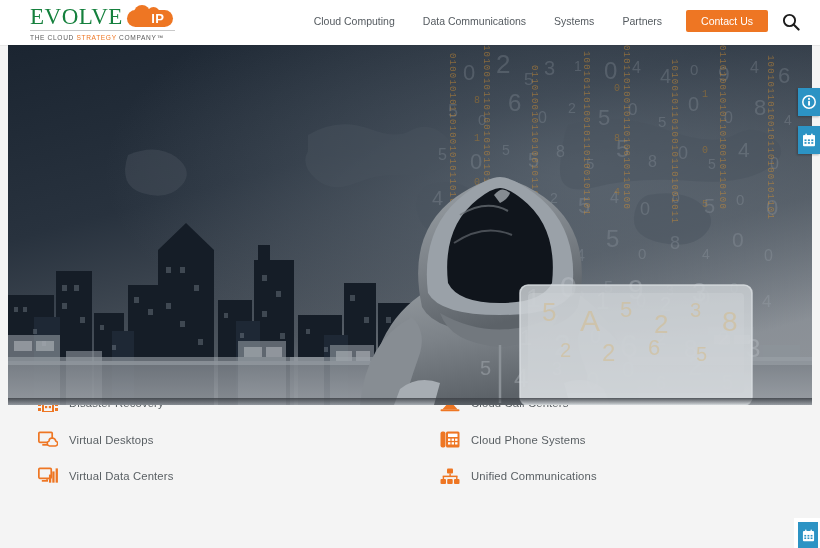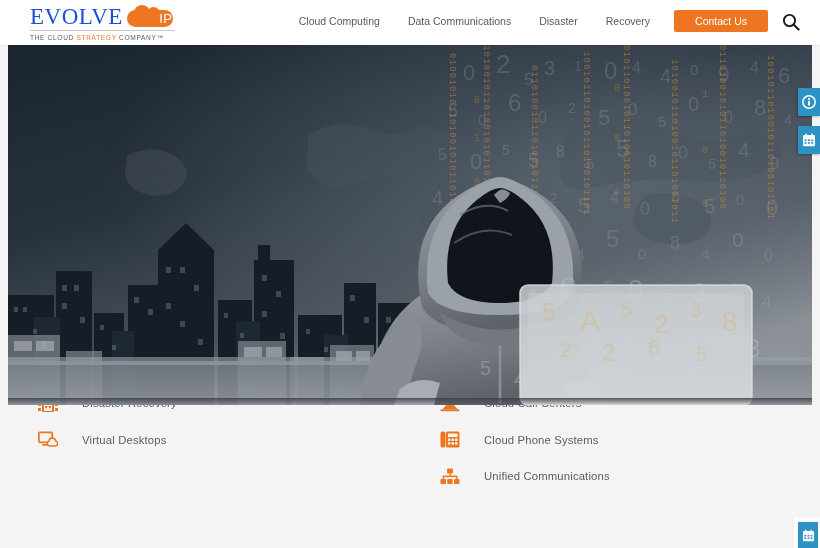--- a/index.html
+++ b/index.html
@@ -23,7 +23,7 @@
   .logo-main { display: flex; align-items: center; height: 24px; }
   .logo-evolve {
     font-family: "Liberation Serif", serif;
-    font-size: 23px; letter-spacing: 0.5px; color: #1d4ed8; line-height: 23px;
+    font-size: 23px; letter-spacing: 0.5px; color: #15803d; line-height: 23px;
     font-weight: 400;
   }
   .logo-cloud {

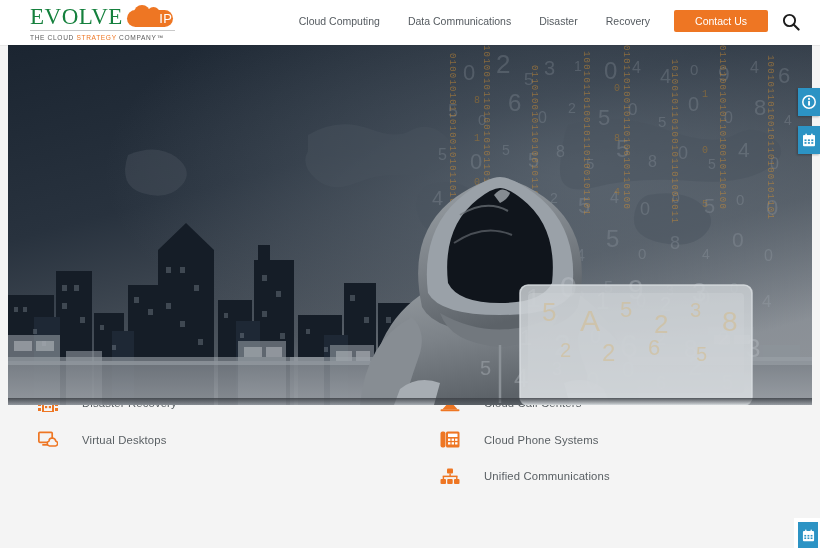--- a/index.html
+++ b/index.html
@@ -36,9 +36,9 @@
   .logo-cloud .cloudpuff1 { position:absolute; left:7px; top:0px; width:16px;height:16px;border-radius:50%;background:#ee7623; }
   .logo-cloud .cloudpuff2 { position:absolute; left:20px; top:2px; width:13px;height:13px;border-radius:50%;background:#ee7623; }
   .logo-ip {
-    position:absolute; left:16px; top:4px; width:46px; height:18px;
+    position:absolute; left:8px; top:4px; width:46px; height:18px;
     display:flex; align-items:center; justify-content:center;
-    color:#fff; font-size:13px; font-weight:normal; letter-spacing:0.5px;
+    color:#fff; font-size:13px; font-weight:bold; letter-spacing:0.5px;
     font-family:"Liberation Sans", sans-serif;
   }
   .logo-tag {

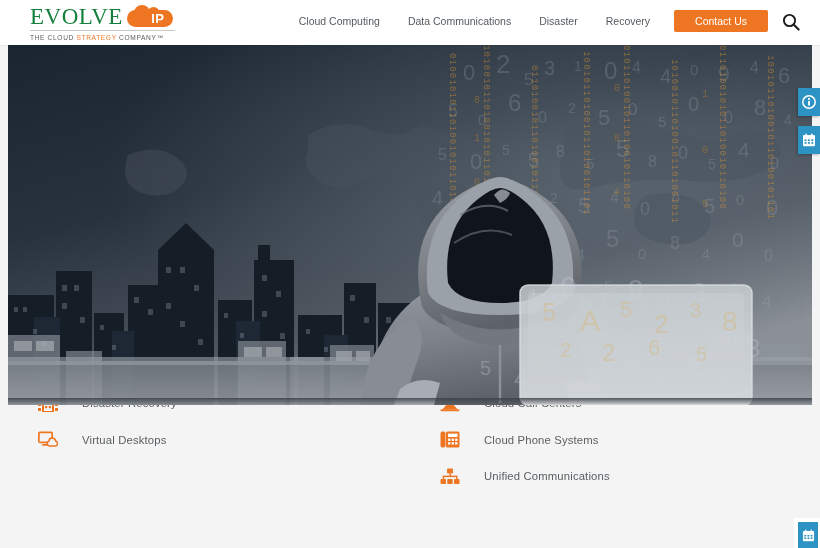--- a/index.html
+++ b/index.html
@@ -527,7 +527,7 @@
     <nav class="nav">
       <a href="#">Cloud Computing</a>
       <a href="#">Data Communications</a>
-      <a href="#">Disaster</a>
+      <a href="#">Systems</a>
       <a href="#">Recovery</a>
       <a href="#" class="cta">Contact Us</a>
     </nav>

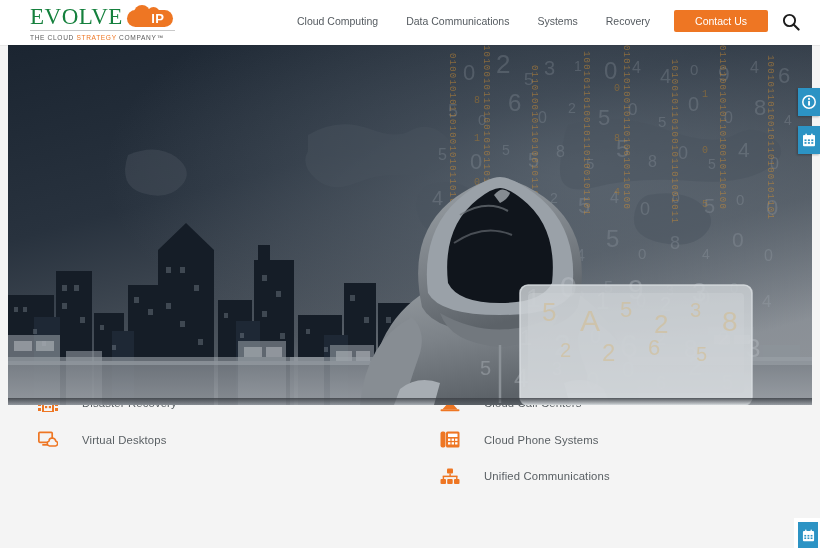--- a/index.html
+++ b/index.html
@@ -528,7 +528,7 @@
       <a href="#">Cloud Computing</a>
       <a href="#">Data Communications</a>
       <a href="#">Systems</a>
-      <a href="#">Recovery</a>
+      <a href="#">Partners</a>
       <a href="#" class="cta">Contact Us</a>
     </nav>
 

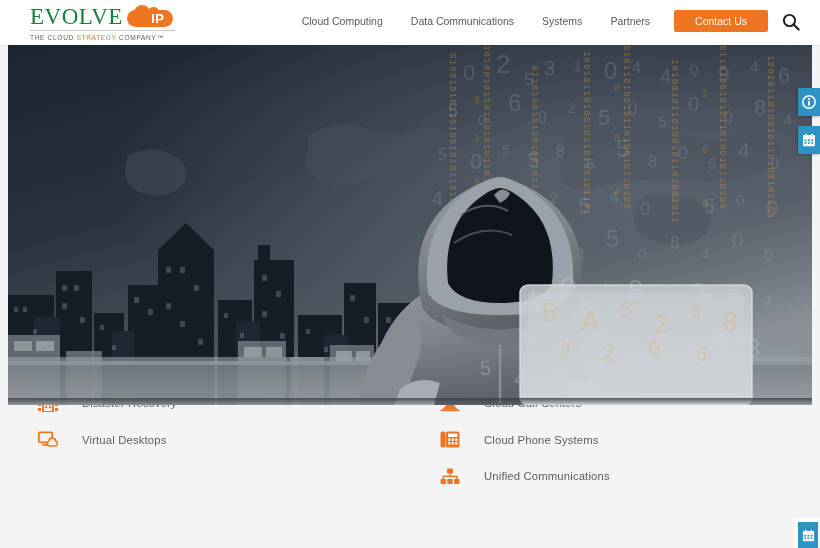--- a/index.html
+++ b/index.html
@@ -55,7 +55,7 @@
   }
   .nav .cta {
     background: #ee7623; color: #ffffff; font-size: 10.5px;
-    padding: 5px 21px; border-radius: 2px; line-height: normal; margin-left: 6px;
+    padding: 5px 15px; border-radius: 2px; line-height: normal; margin-left: 6px;
   }
   .search-btn {
     position: absolute; right: 20px; top: 13px; width: 18px; height: 18px; cursor: pointer;

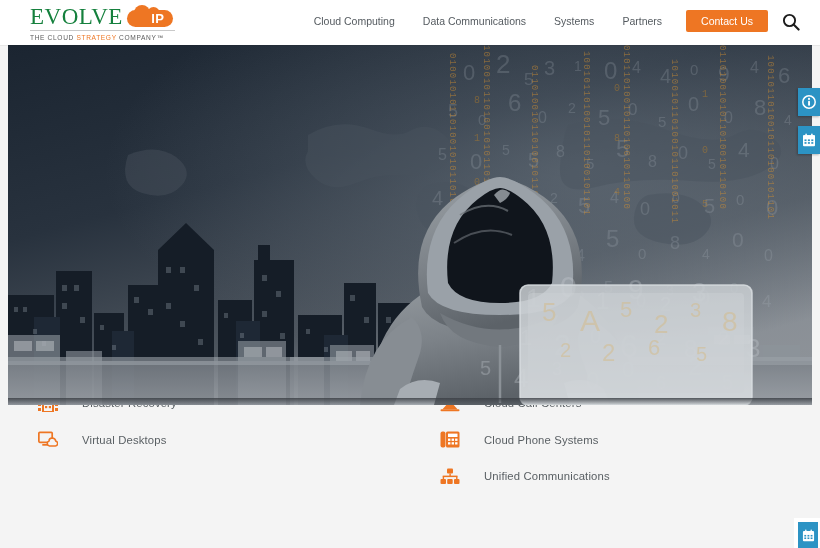--- a/index.html
+++ b/index.html
@@ -70,7 +70,7 @@
   .mm-col { width: 50%; padding-left: 30px; }
   .mm-col.right { padding-left: 420px; margin-left: -390px; }
   .mm-item {
-    display: flex; align-items: center; height: 36.5px; gap: 24px;
+    display: flex; align-items: center; height: 36.5px; gap: 11px;
   }
   .mm-label { font-size: 11.3px; color: #595f63; letter-spacing: 0.15px; white-space: nowrap; }
   .mm-icon { width: 20px; height: 20px; flex: 0 0 20px; display:flex; align-items:center; justify-content:center; }

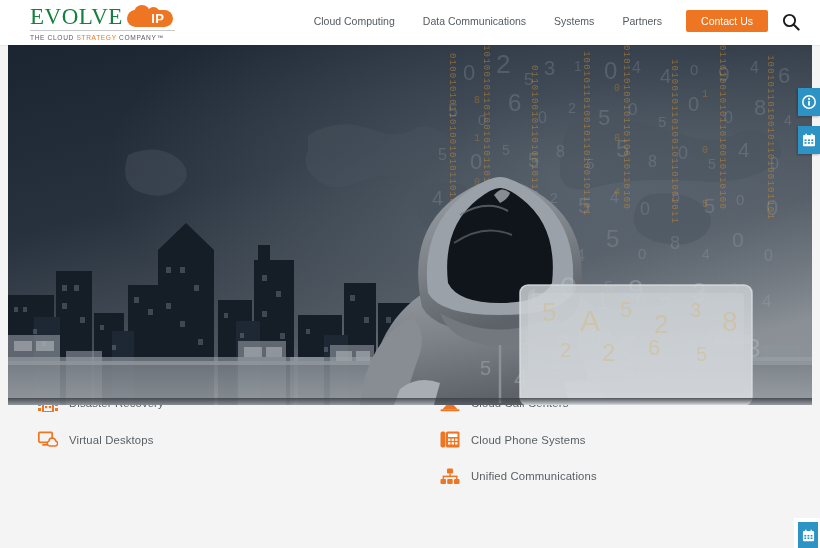--- a/index.html
+++ b/index.html
@@ -152,6 +152,19 @@
           <span class="mm-label">Virtual Desktops</span>
         </div>
 
+        <div class="mm-item">
+          <span class="mm-icon">
+            <svg width="21" height="18" viewBox="0 0 21 18">
+              <rect x="0.9" y="0.9" width="13" height="10.5" rx="1" fill="none" stroke="#ee7623" stroke-width="1.8"></rect>
+              <rect x="4" y="13.2" width="6.5" height="1.8" fill="#ee7623"></rect>
+              <path d="M9.5 13.5 L7.3 11.4 L11.7 11.4 Z" fill="#ee7623"></path>
+              <rect x="11.5" y="7.5" width="2.4" height="8.5" fill="#ee7623"></rect>
+              <rect x="15" y="4.2" width="2.4" height="11.8" fill="#ee7623"></rect>
+              <rect x="18.5" y="1" width="2.4" height="15" fill="#ee7623"></rect>
+            </svg>
+          </span>
+          <span class="mm-label">Virtual Data Centers</span>
+        </div>
 
 
       </div>

